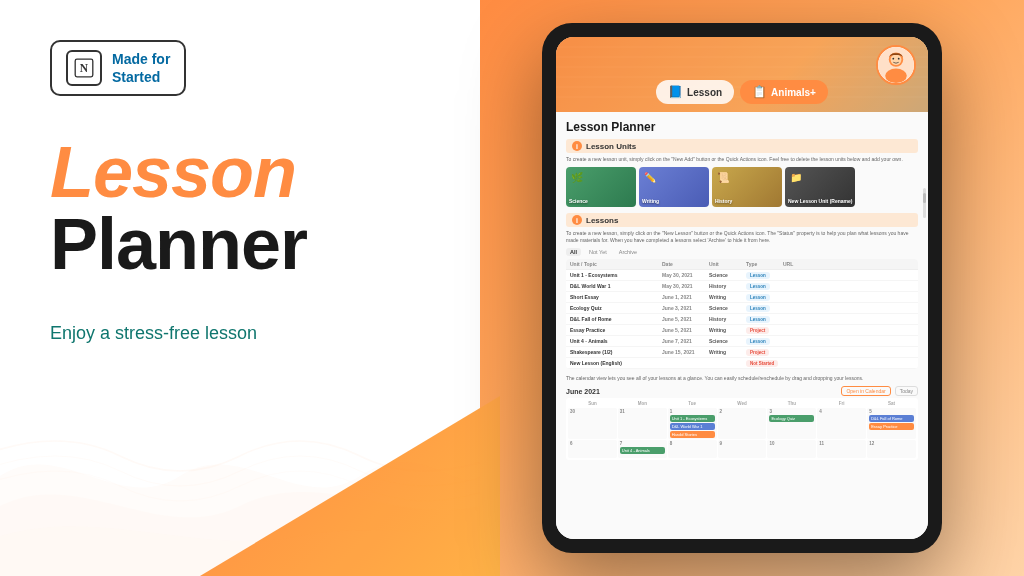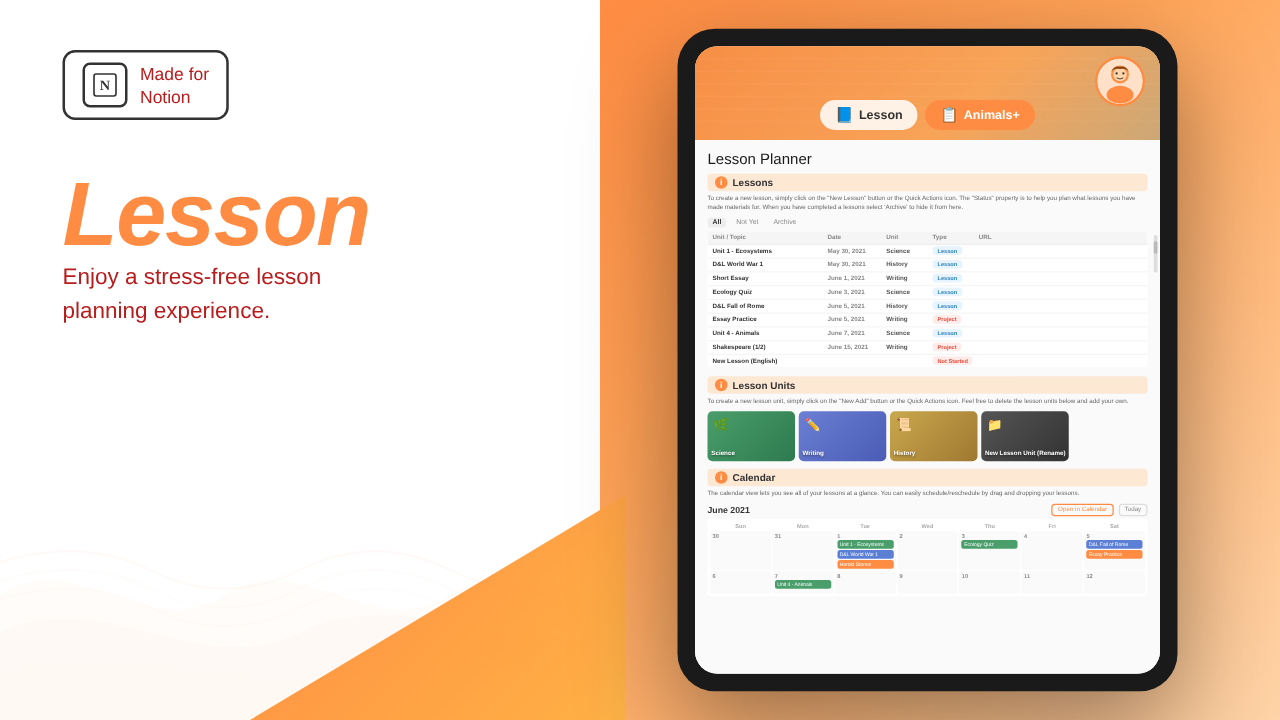--- a/index.html
+++ b/index.html
@@ -88,8 +88,8 @@
     }
     .notion-badge-text {
       font-size: 14px;
-      font-weight: 400;
-      color: #b91c1c;
+      font-weight: 700;
+      color: #0369a1;
       line-height: 1.3;
     }
 

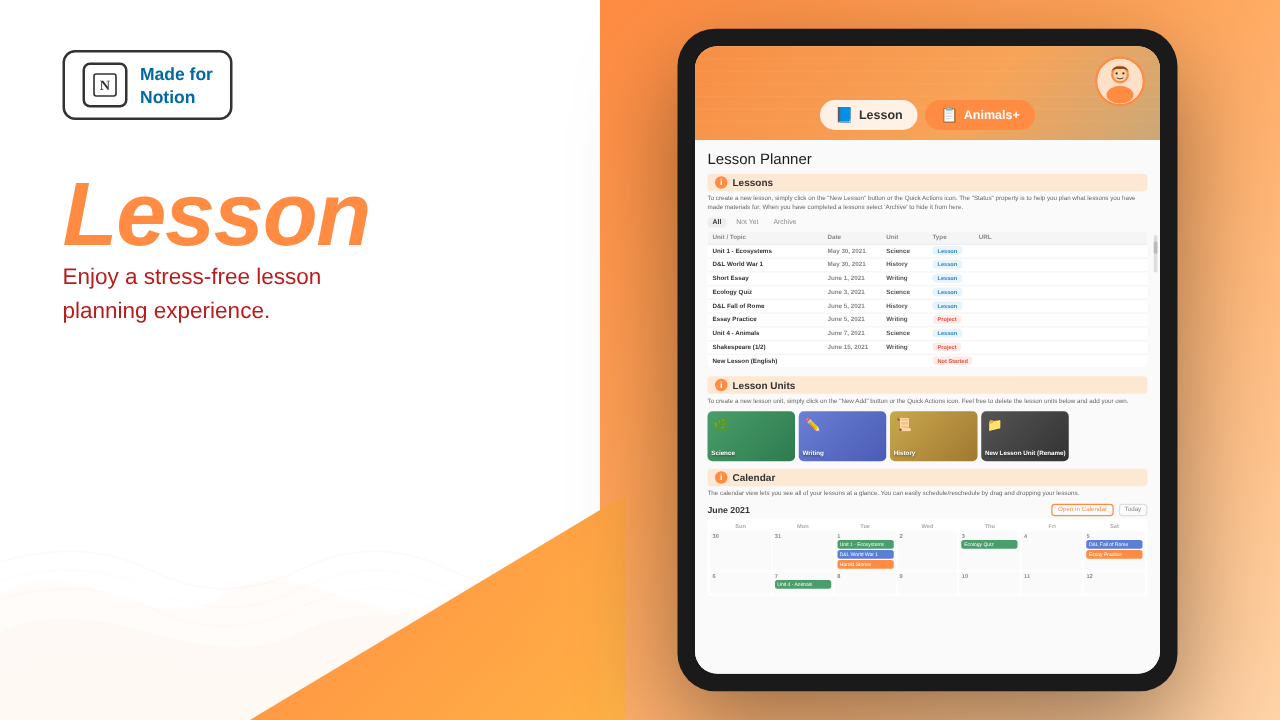--- a/index.html
+++ b/index.html
@@ -473,7 +473,7 @@
     </div>
     <div class="notion-badge-text">
       <div>Made for</div>
-      <div>Notion</div>
+      <div>Started</div>
     </div>
   </div>
 

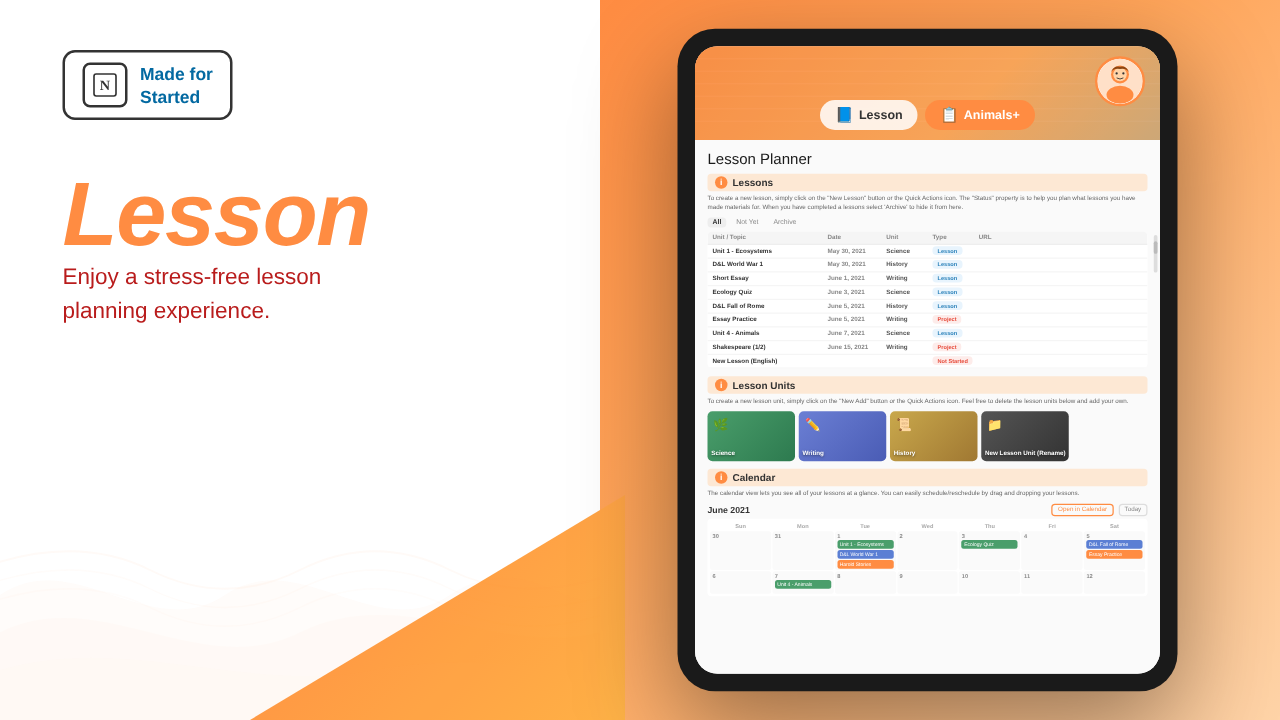--- a/index.html
+++ b/index.html
@@ -232,7 +232,7 @@
 
     .tablet-page-title {
       font-size: 12px;
-      font-weight: 400;
+      font-weight: 700;
       color: #1a1a1a;
       margin-bottom: 5px;
     }

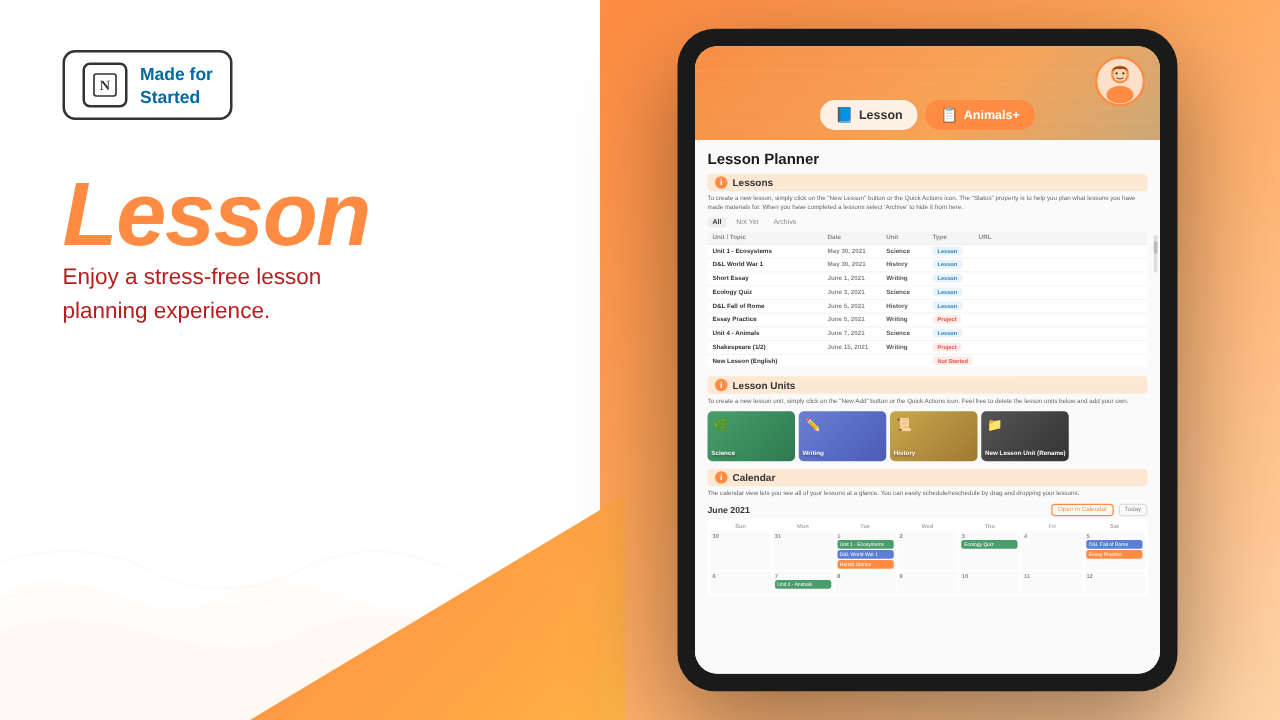--- a/index.html
+++ b/index.html
@@ -478,6 +478,7 @@
   </div>
 
   <div class="headline-lesson">Lesson</div>
+  <div class="headline-planner">Planner</div>
 
   <div class="tagline">
     <span>Enjoy a stress-free lesson</span><br>

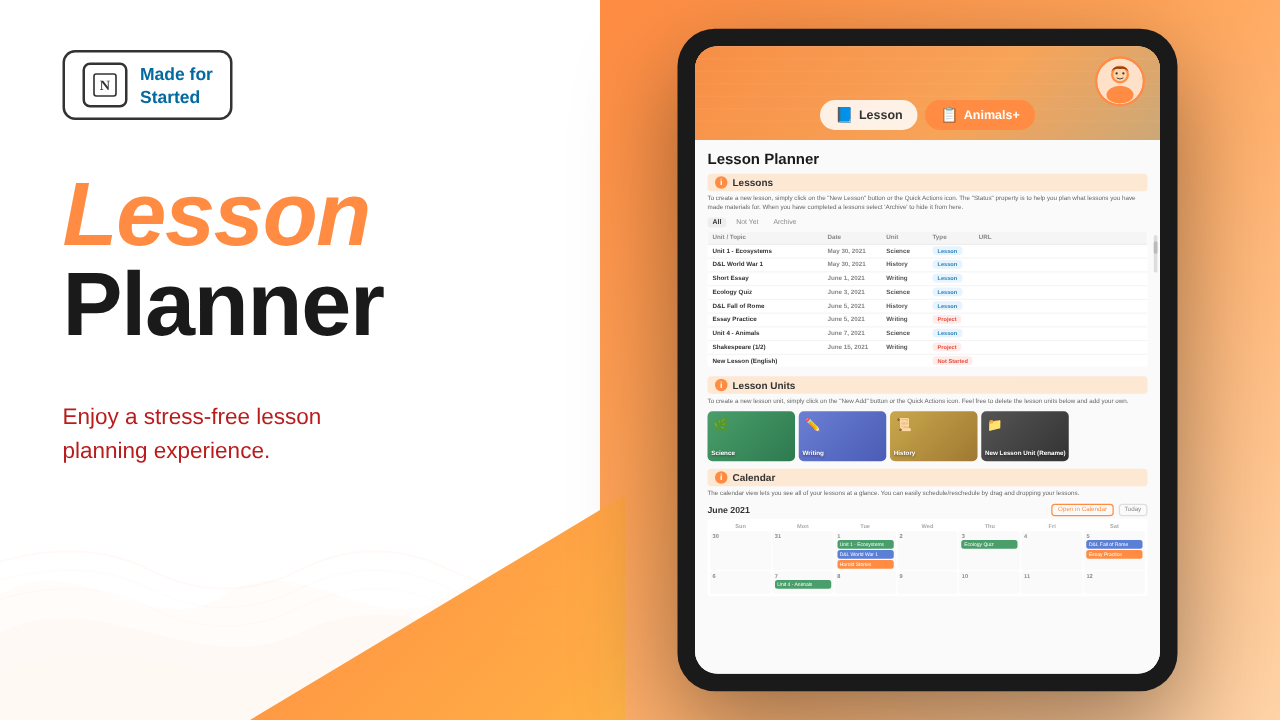--- a/index.html
+++ b/index.html
@@ -535,6 +535,34 @@
         <div class="tablet-section">
           <div class="tablet-section-header">
             <div class="info-icon">i</div>
+            <span>Lesson Units</span>
+          </div>
+          <div class="tablet-desc-text">
+            To create a new lesson unit, simply click on the "New Add" button or the Quick Actions icon. Feel free to delete the lesson units below and add your own.
+          </div>
+          <div class="unit-cards-row">
+            <div class="unit-card unit-card-1">
+              <span class="unit-card-icon">🌿</span>
+              <div class="unit-card-label">Science</div>
+            </div>
+            <div class="unit-card unit-card-2">
+              <span class="unit-card-icon">✏️</span>
+              <div class="unit-card-label">Writing</div>
+            </div>
+            <div class="unit-card unit-card-3">
+              <span class="unit-card-icon">📜</span>
+              <div class="unit-card-label">History</div>
+            </div>
+            <div class="unit-card unit-card-4">
+              <span class="unit-card-icon">📁</span>
+              <div class="unit-card-label">New Lesson Unit (Rename)</div>
+            </div>
+          </div>
+        </div>
+
+        <div class="tablet-section">
+          <div class="tablet-section-header">
+            <div class="info-icon">i</div>
             <span>Lessons</span>
           </div>
           <div class="tablet-desc-text">
@@ -613,34 +641,6 @@
           </div>
         </div>
 
-        <div class="tablet-section">
-          <div class="tablet-section-header">
-            <div class="info-icon">i</div>
-            <span>Lesson Units</span>
-          </div>
-          <div class="tablet-desc-text">
-            To create a new lesson unit, simply click on the "New Add" button or the Quick Actions icon. Feel free to delete the lesson units below and add your own.
-          </div>
-          <div class="unit-cards-row">
-            <div class="unit-card unit-card-1">
-              <span class="unit-card-icon">🌿</span>
-              <div class="unit-card-label">Science</div>
-            </div>
-            <div class="unit-card unit-card-2">
-              <span class="unit-card-icon">✏️</span>
-              <div class="unit-card-label">Writing</div>
-            </div>
-            <div class="unit-card unit-card-3">
-              <span class="unit-card-icon">📜</span>
-              <div class="unit-card-label">History</div>
-            </div>
-            <div class="unit-card unit-card-4">
-              <span class="unit-card-icon">📁</span>
-              <div class="unit-card-label">New Lesson Unit (Rename)</div>
-            </div>
-          </div>
-        </div>
-
         <div class="calendar-section">
           <div class="tablet-section-header">
             <div class="info-icon">i</div>

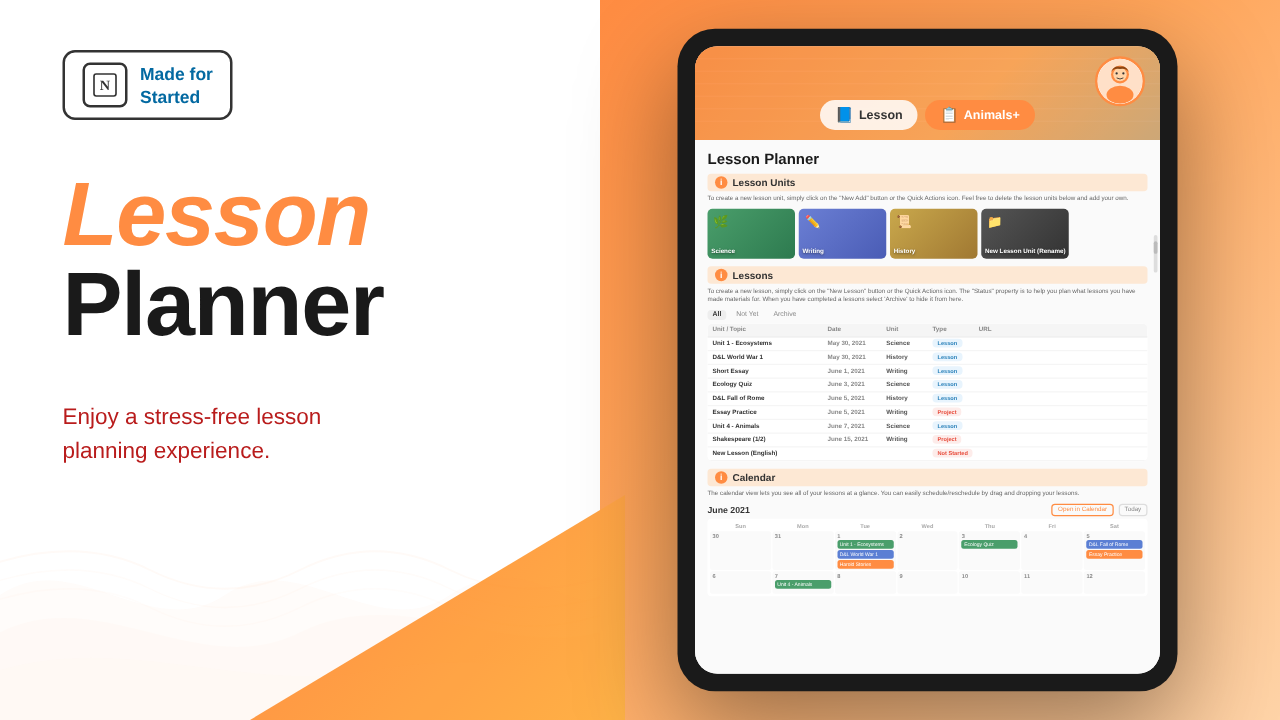--- a/index.html
+++ b/index.html
@@ -113,7 +113,7 @@
 
     .tagline {
       font-size: 18px;
-      color: #b91c1c;
+      color: #0f766e;
       line-height: 1.5;
       margin-bottom: 10px;
     }

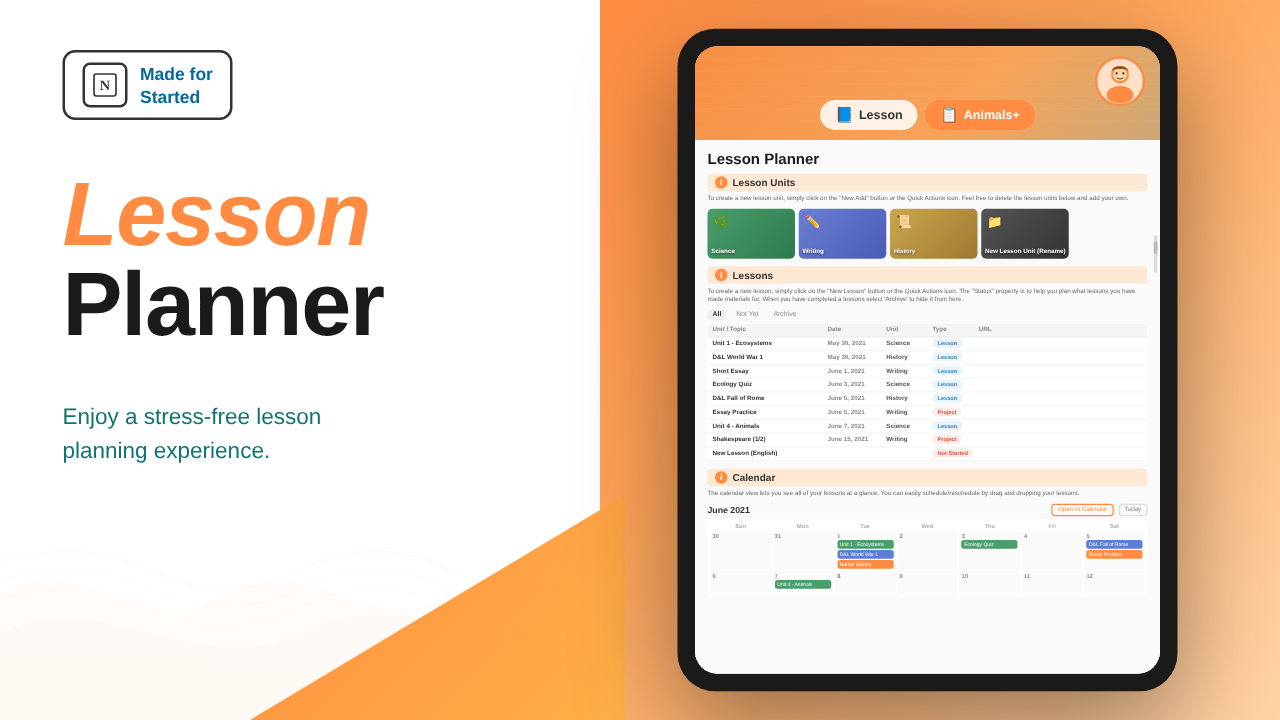--- a/index.html
+++ b/index.html
@@ -482,7 +482,6 @@
 
   <div class="tagline">
     <span>Enjoy a stress-free lesson</span><br>
-    <span>planning experience.</span>
   </div>
 </div>
 

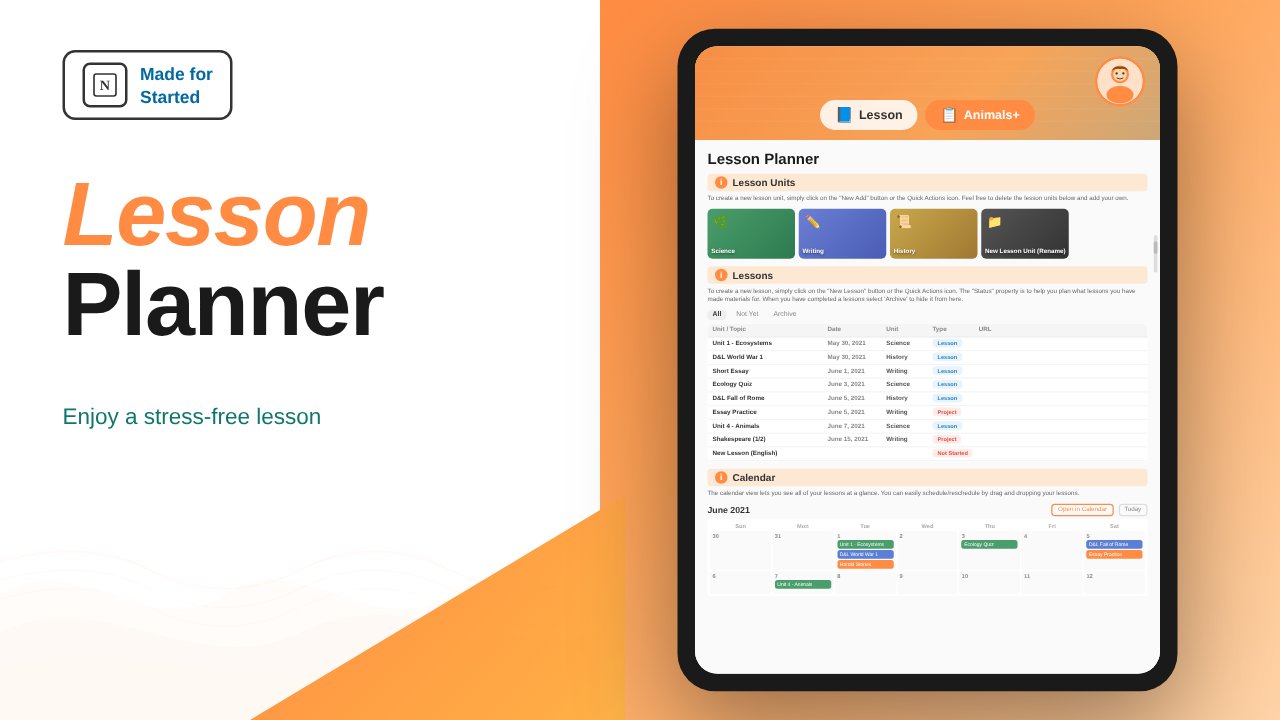--- a/index.html
+++ b/index.html
@@ -641,10 +641,6 @@
         </div>
 
         <div class="calendar-section">
-          <div class="tablet-section-header">
-            <div class="info-icon">i</div>
-            <span>Calendar</span>
-          </div>
           <div class="tablet-desc-text">
             The calendar view lets you see all of your lessons at a glance. You can easily schedule/reschedule by drag and dropping your lessons.
           </div>

